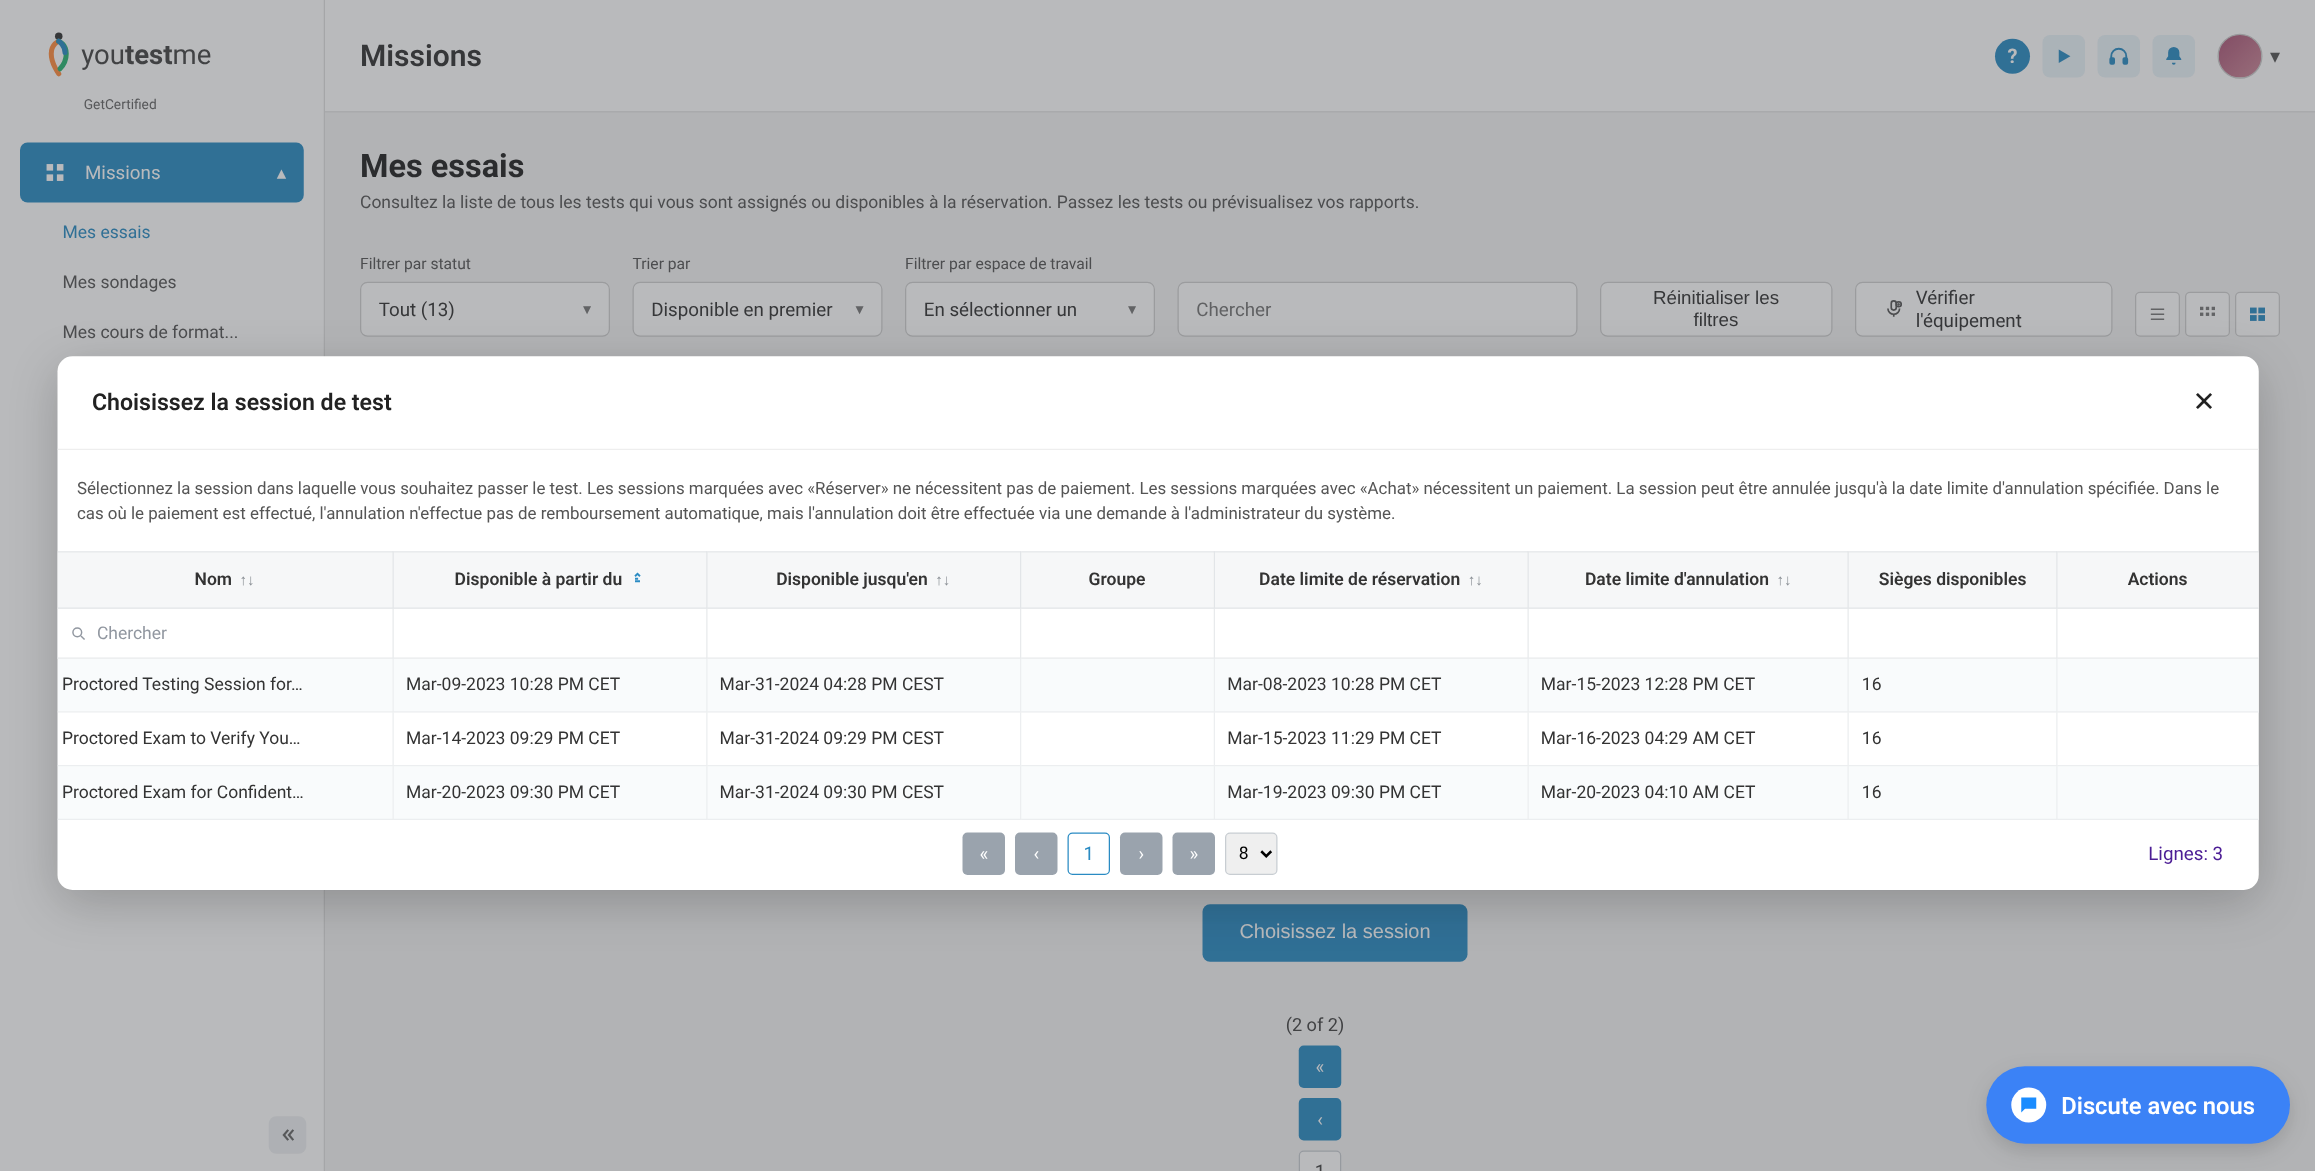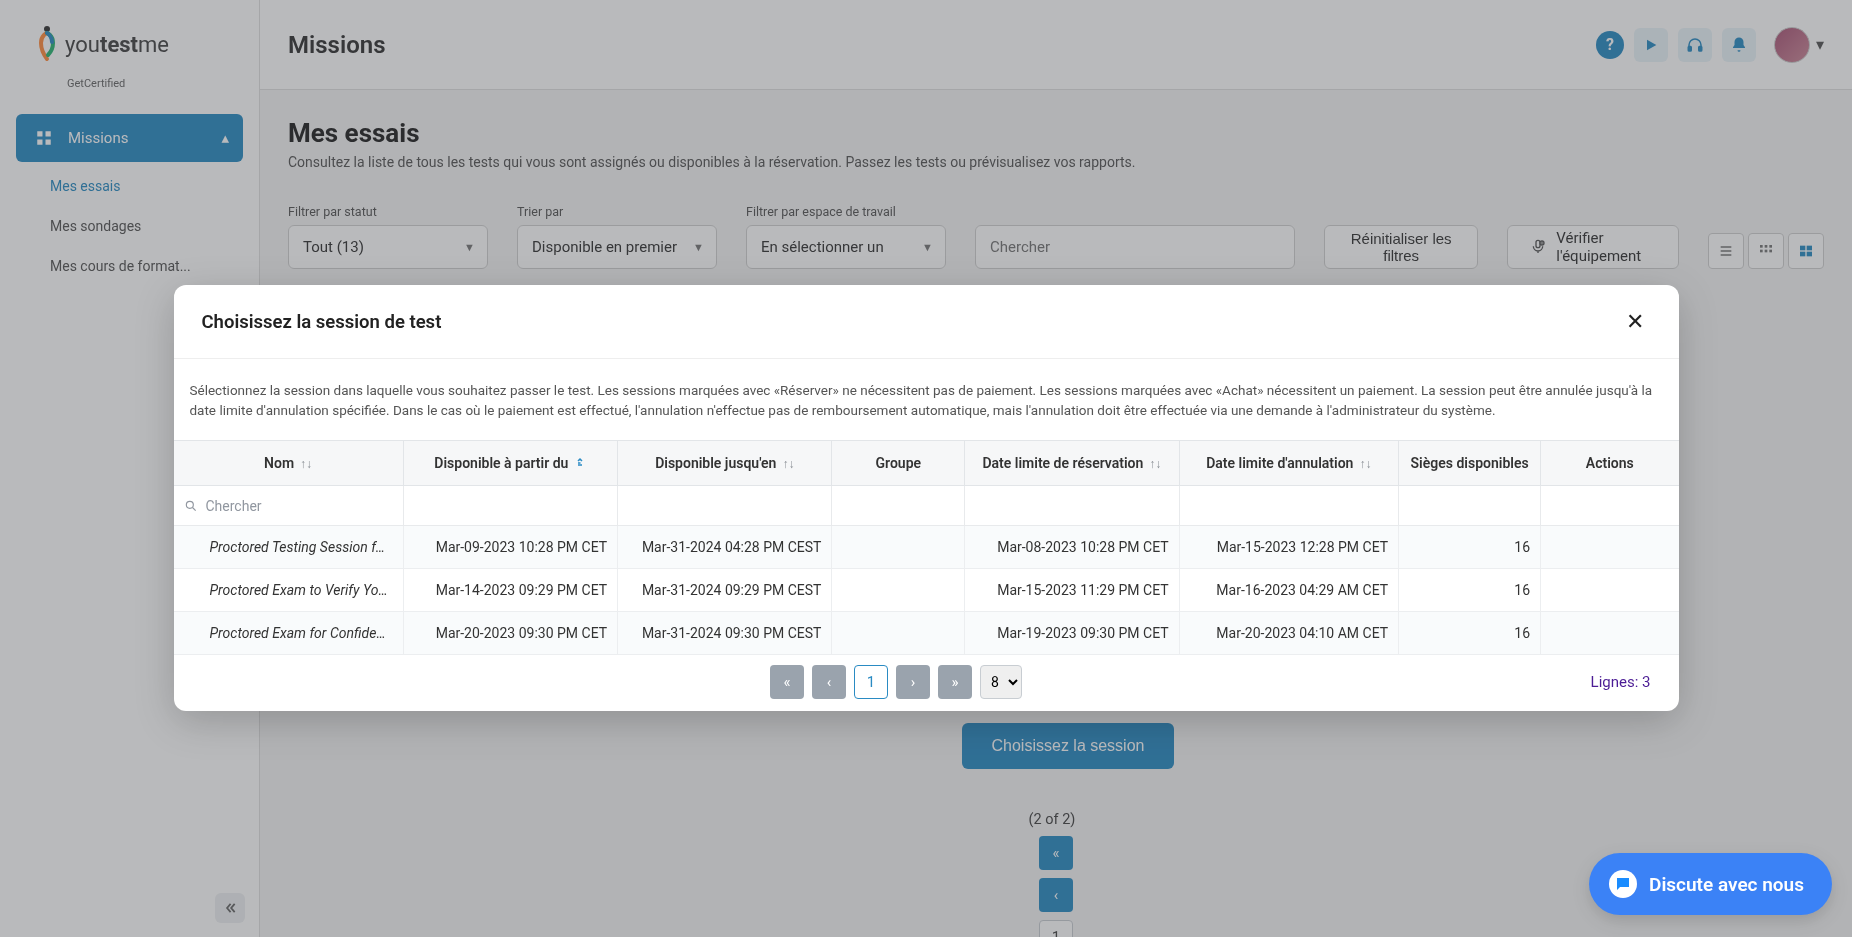--- a/index.html
+++ b/index.html
@@ -36,7 +36,7 @@
 .main { position:absolute; left:260px; top:90px; right:0; bottom:0; padding:28px 28px 0; overflow:auto;}
 .page-title { font-size:26px; font-weight:700; color:#222; margin-bottom:6px; }
 .page-sub { font-size:14px; color:#555; margin-bottom:20px; }
-.filter-row { display:flex; align-items:flex-end; gap:29px; margin-bottom:28px;margin-top:34px;}
+.filter-row { display:flex; align-items:flex-end; gap:18px; margin-bottom:28px;margin-top:34px;}
 .filter-col { display:flex; flex-direction:column; gap:6px; }
 .filter-label { font-size:12.5px; color:#555; }
 .select { height:44px; min-width:200px; border:1px solid #d0d0d0; border-radius:6px; background:#fff; padding:0 34px 0 14px; font-size:15px; color:#333; display:flex; align-items:center; position:relative; cursor:pointer;}

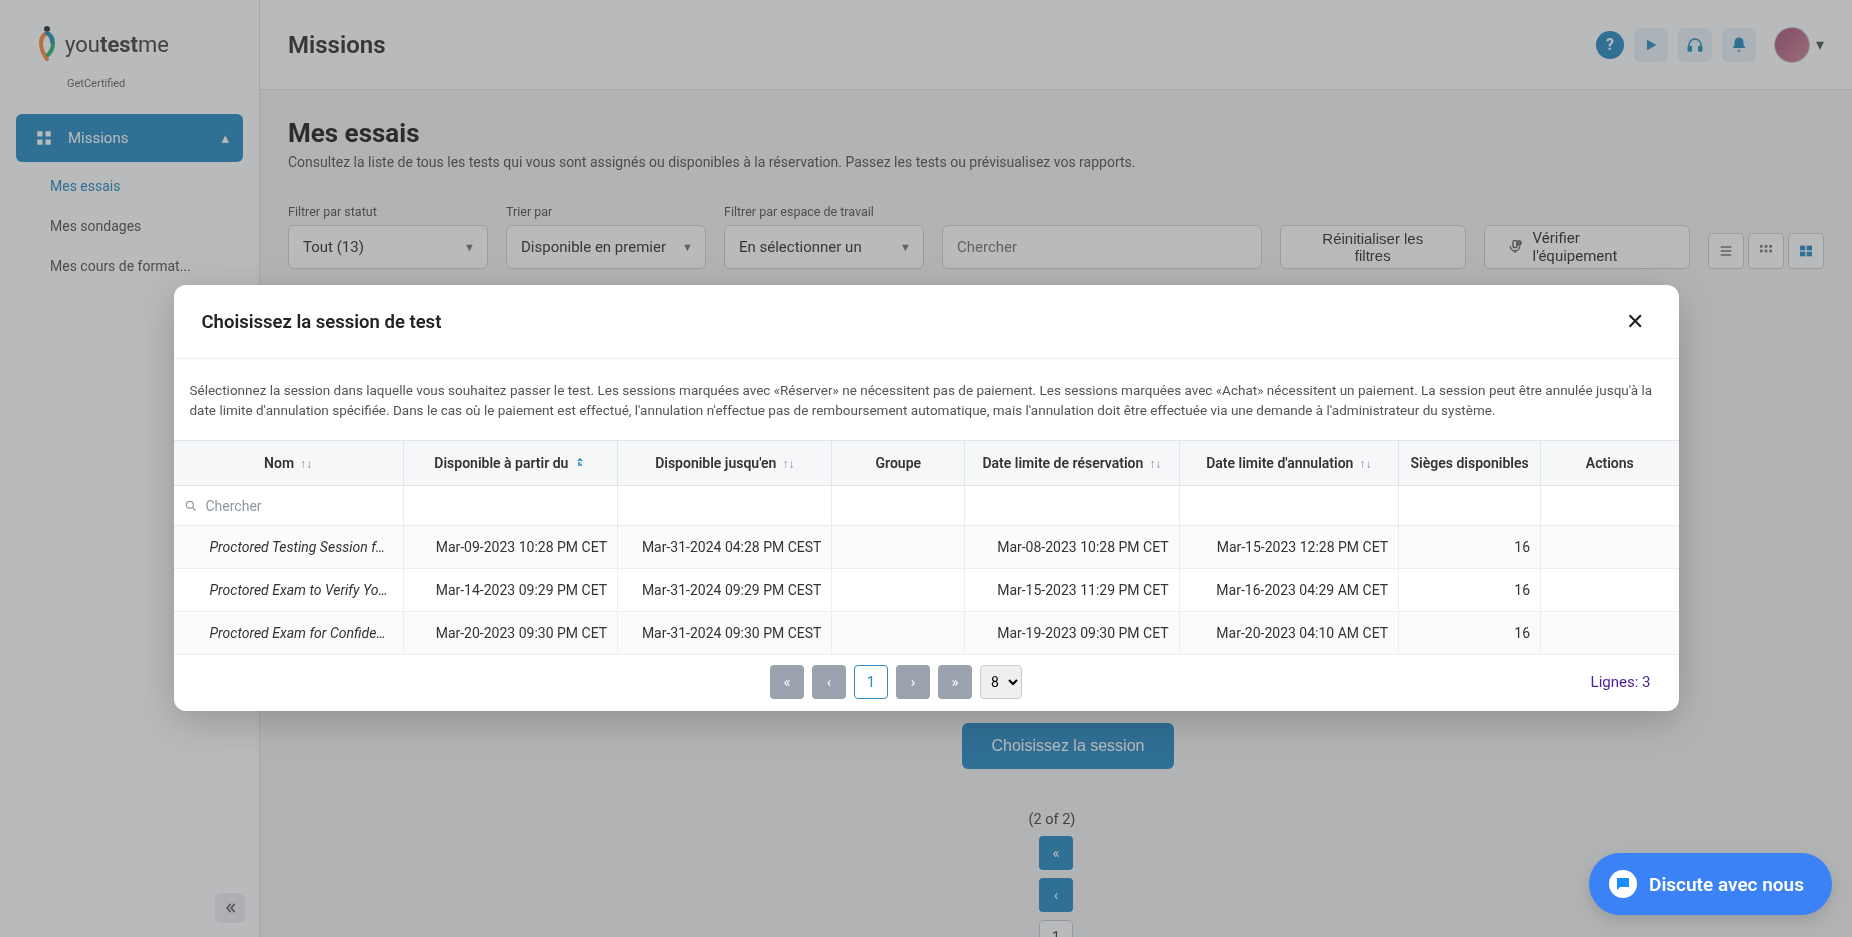--- a/index.html
+++ b/index.html
@@ -65,7 +65,7 @@
 
 
 .overlay { position:absolute; inset:0; background:rgba(60,65,70,0.36); display:flex; align-items:flex-start; justify-content:center; padding-top:285px;}
-.modal { width:1505px; background:#fff; border-radius:12px; box-shadow:0 10px 40px rgba(0,0,0,.2); overflow:hidden;}
+.modal { width:1761px; background:#fff; border-radius:12px; box-shadow:0 10px 40px rgba(0,0,0,.2); overflow:hidden;}
 .modal-head { display:flex; align-items:center; padding:20px 28px; border-bottom:1px solid #eee;}
 .modal-title { font-size:18.5px; font-weight:600; color:#222; }
 .modal-close { margin-left:auto; cursor:pointer; font-size:22px; color:#222; padding:4px 6px;}

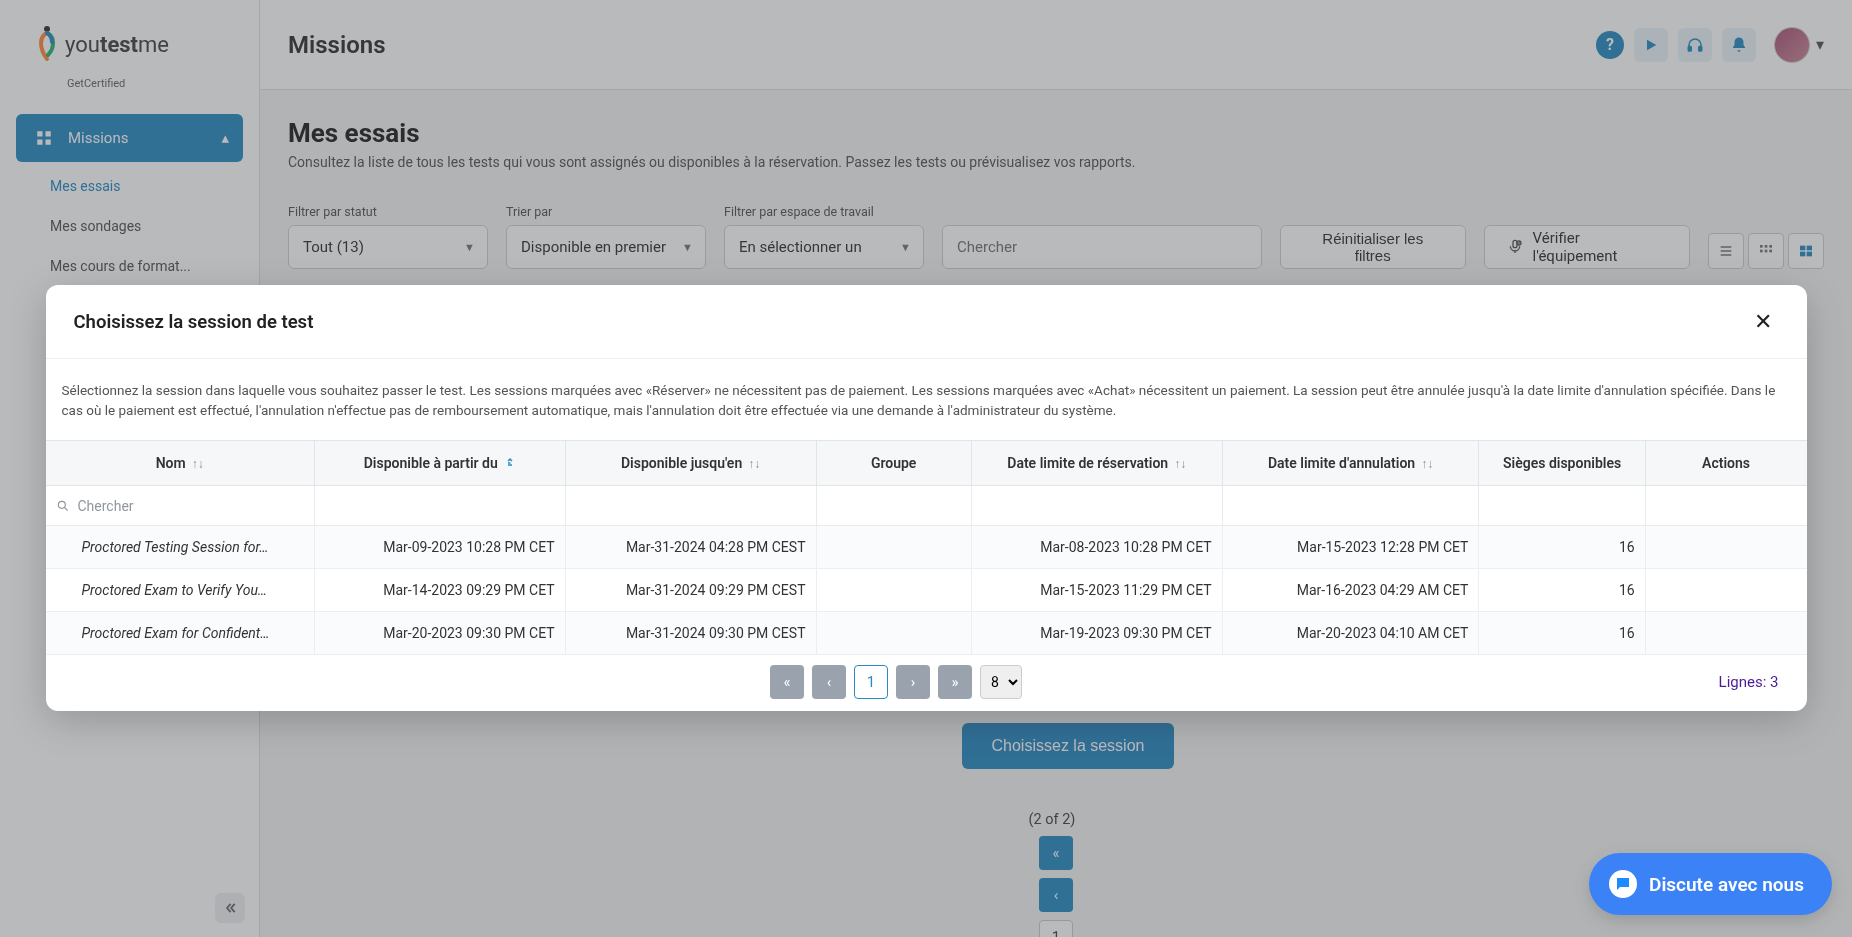--- a/index.html
+++ b/index.html
@@ -79,7 +79,7 @@
 .tbl tr.search-row td:last-child { border-right:none;}
 .srch-cell { display:flex; align-items:center; gap:8px; color:#9197a0; font-size:14px;}
 .tbl tr.data-row td { padding:13px 10px; font-size:14px; color:#333; border-bottom:1px solid #eceef0; border-right:1px solid #eceef0; text-align:right; white-space:nowrap;}
-.tbl tr.data-row td:first-child { text-align:left; max-width:220px; overflow:hidden; text-overflow:ellipsis; padding-left:36px;font-style:italic;}
+.tbl tr.data-row td:first-child { text-align:left; max-width:220px; overflow:hidden; text-overflow:ellipsis; padding-left:4px;}
 .tbl tr.data-row td:last-child { border-right:none;}
 .tbl tr.data-row:nth-child(even) td { background:#f9fbfc;}
 .col-name{width:225px;} .col-avail{width:210px;} .col-due{width:210px;} .col-group{width:130px;} .col-booking{width:210px;} .col-cancel{width:215px;} .col-seats{width:132px;} .col-actions{width:135px;}

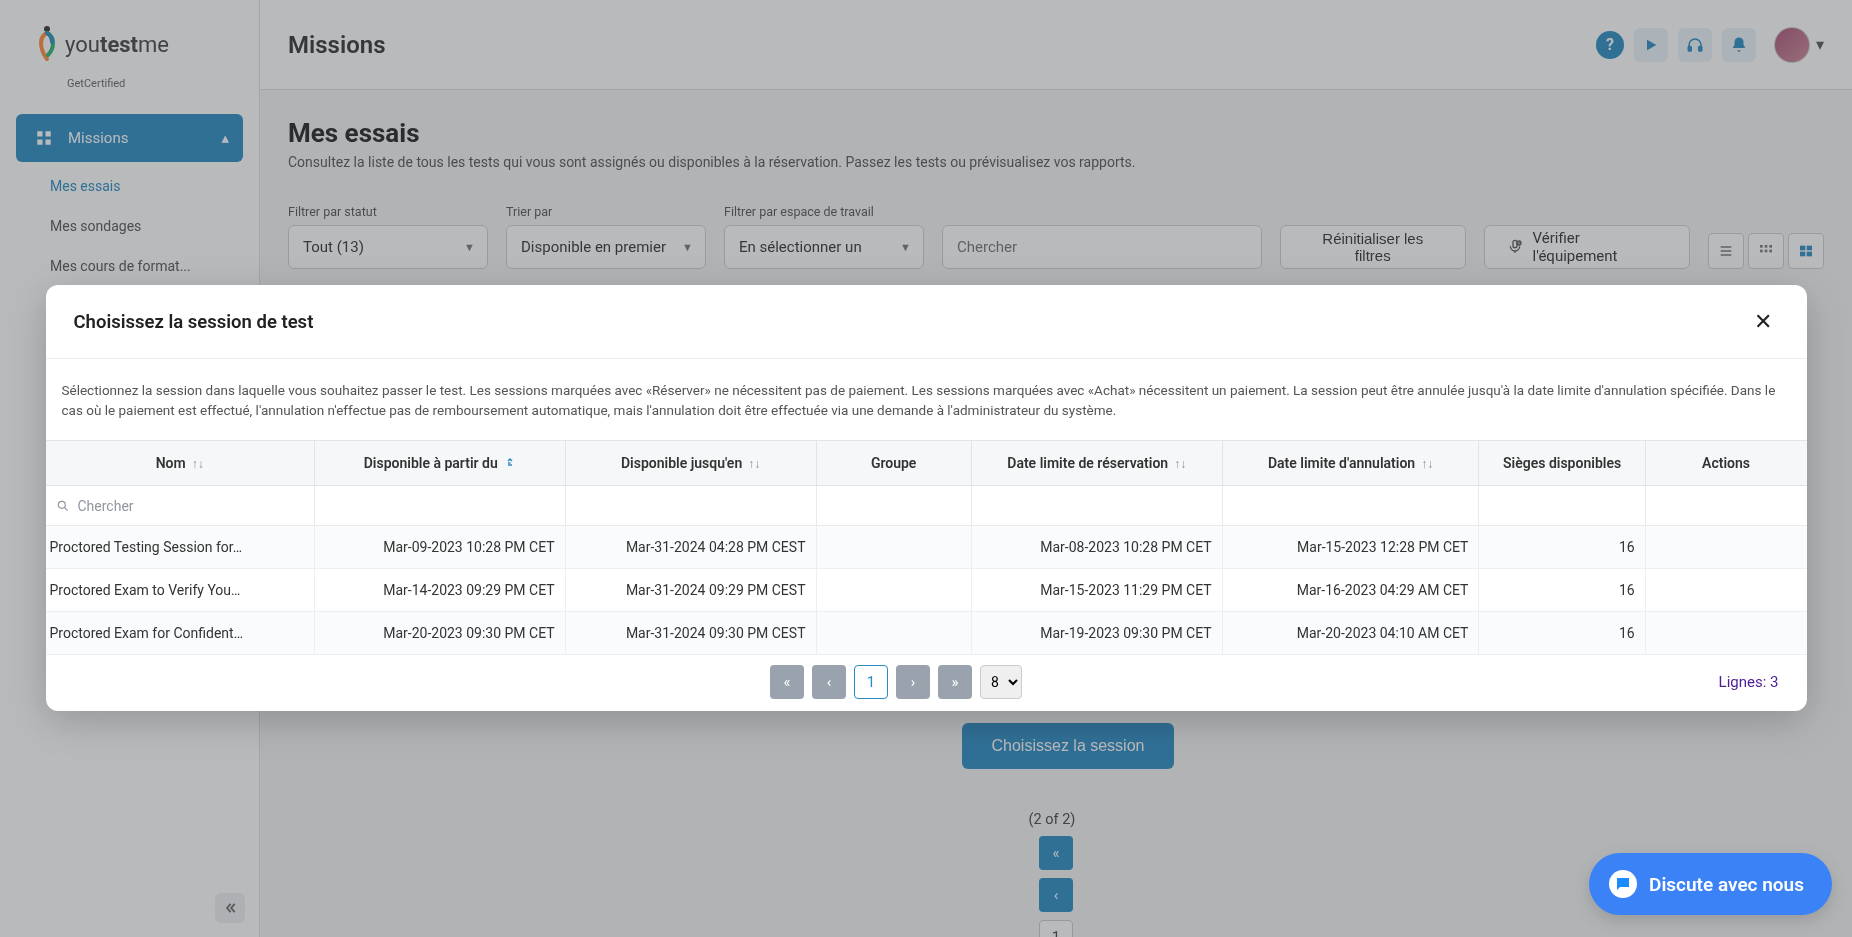--- a/index.html
+++ b/index.html
@@ -78,7 +78,7 @@
 .tbl tr.search-row td { background:#fff; padding:8px 10px; border-bottom:1px solid #e8eaec; border-right:1px solid #e8eaec; height:40px;}
 .tbl tr.search-row td:last-child { border-right:none;}
 .srch-cell { display:flex; align-items:center; gap:8px; color:#9197a0; font-size:14px;}
-.tbl tr.data-row td { padding:13px 10px; font-size:14px; color:#333; border-bottom:1px solid #eceef0; border-right:1px solid #eceef0; text-align:right; white-space:nowrap;}
+.tbl tr.data-row td { padding:13px 10px; font-size:14px; color:#333; border-bottom:1px solid #eceef0; border-right:1px solid #eceef0; text-align:left; white-space:nowrap;}
 .tbl tr.data-row td:first-child { text-align:left; max-width:220px; overflow:hidden; text-overflow:ellipsis; padding-left:4px;}
 .tbl tr.data-row td:last-child { border-right:none;}
 .tbl tr.data-row:nth-child(even) td { background:#f9fbfc;}

